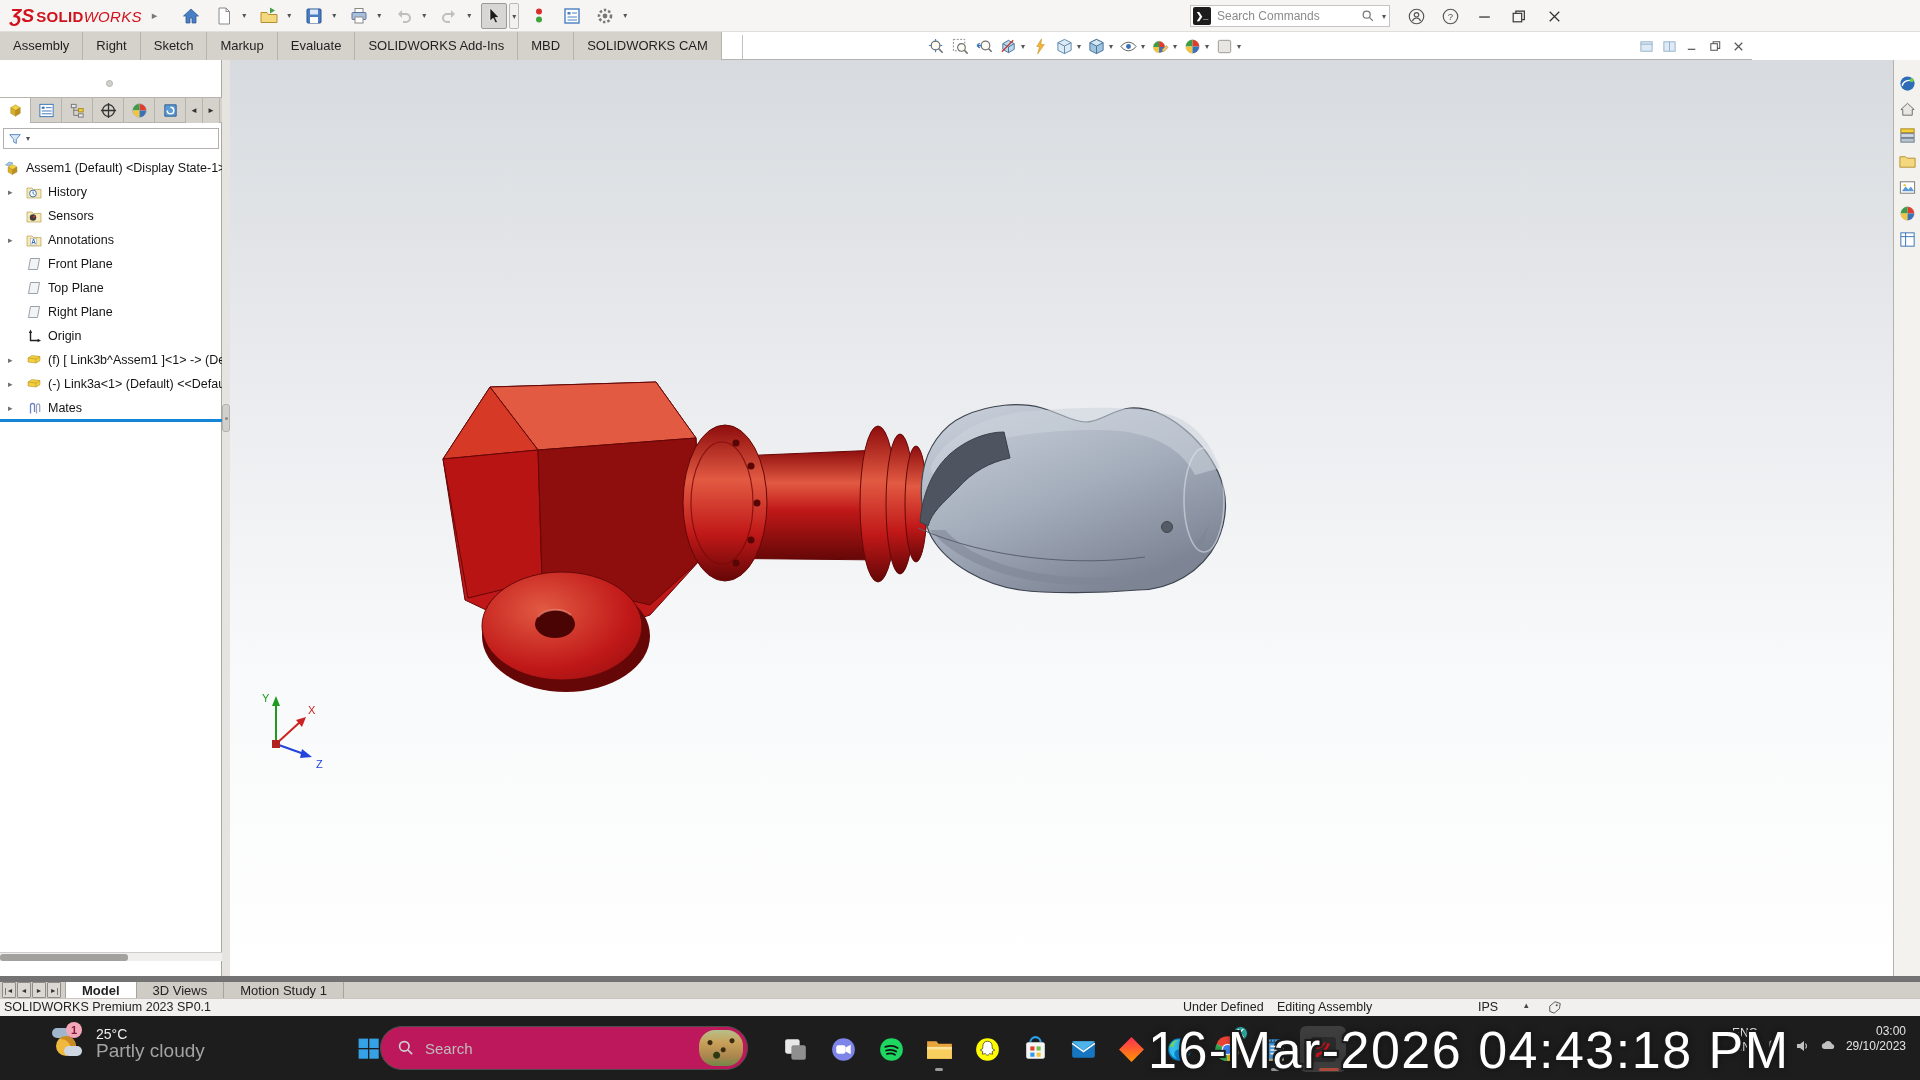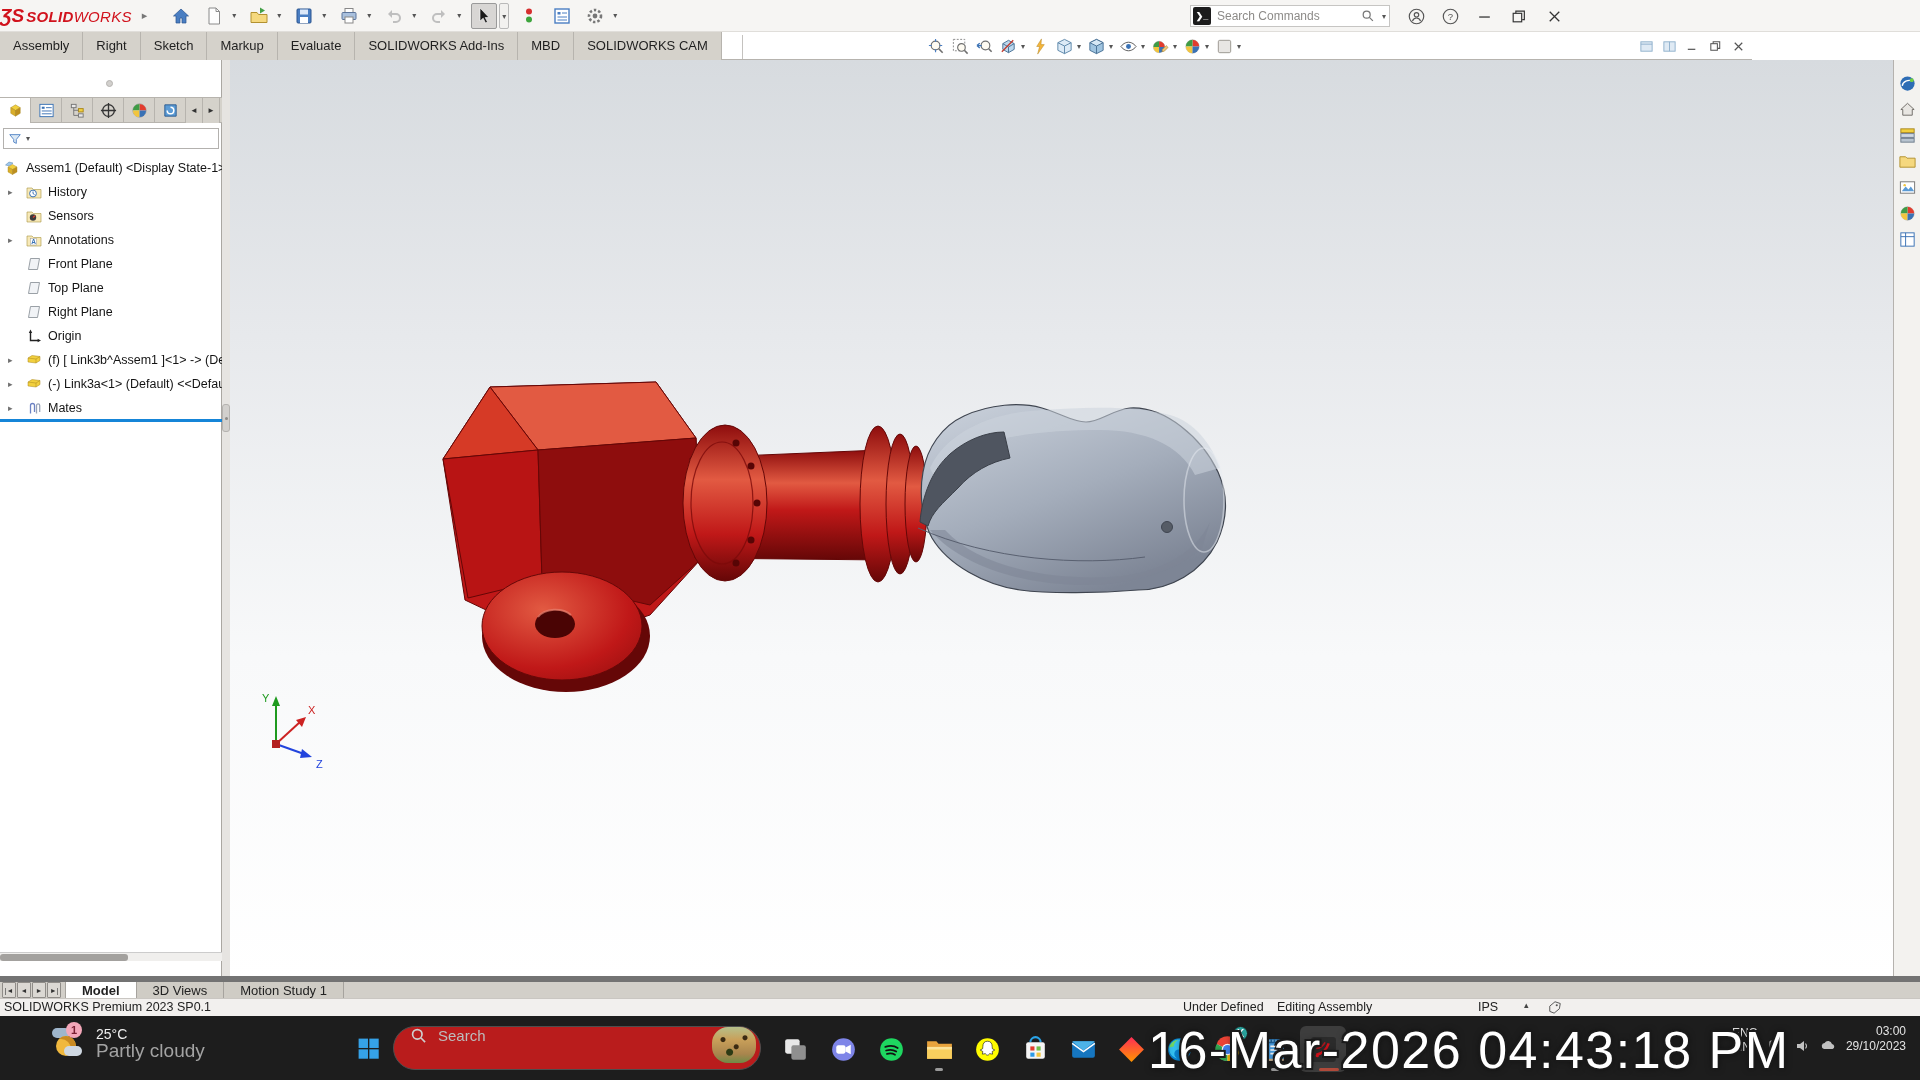--- a/index.html
+++ b/index.html
@@ -9,7 +9,7 @@
 svg{display:block}
 
 #titlebar{position:absolute;left:0;top:0;width:1920px;height:32px;background:#f6f5f3;border-bottom:1px solid #e0deda;display:flex;align-items:center}
-#logo{display:flex;align-items:baseline;color:#d1121c;white-space:nowrap}
+#logo{display:flex;align-items:baseline;margin-left:10px;color:#d1121c;white-space:nowrap}
 #logo .lmark{font-weight:bold;font-style:italic;font-size:19px;margin-right:2px}
 #logo .lbold{font-weight:bold;font-style:italic;font-size:15px;letter-spacing:.3px}
 #logo .llight{font-style:italic;font-size:15px;letter-spacing:.3px}

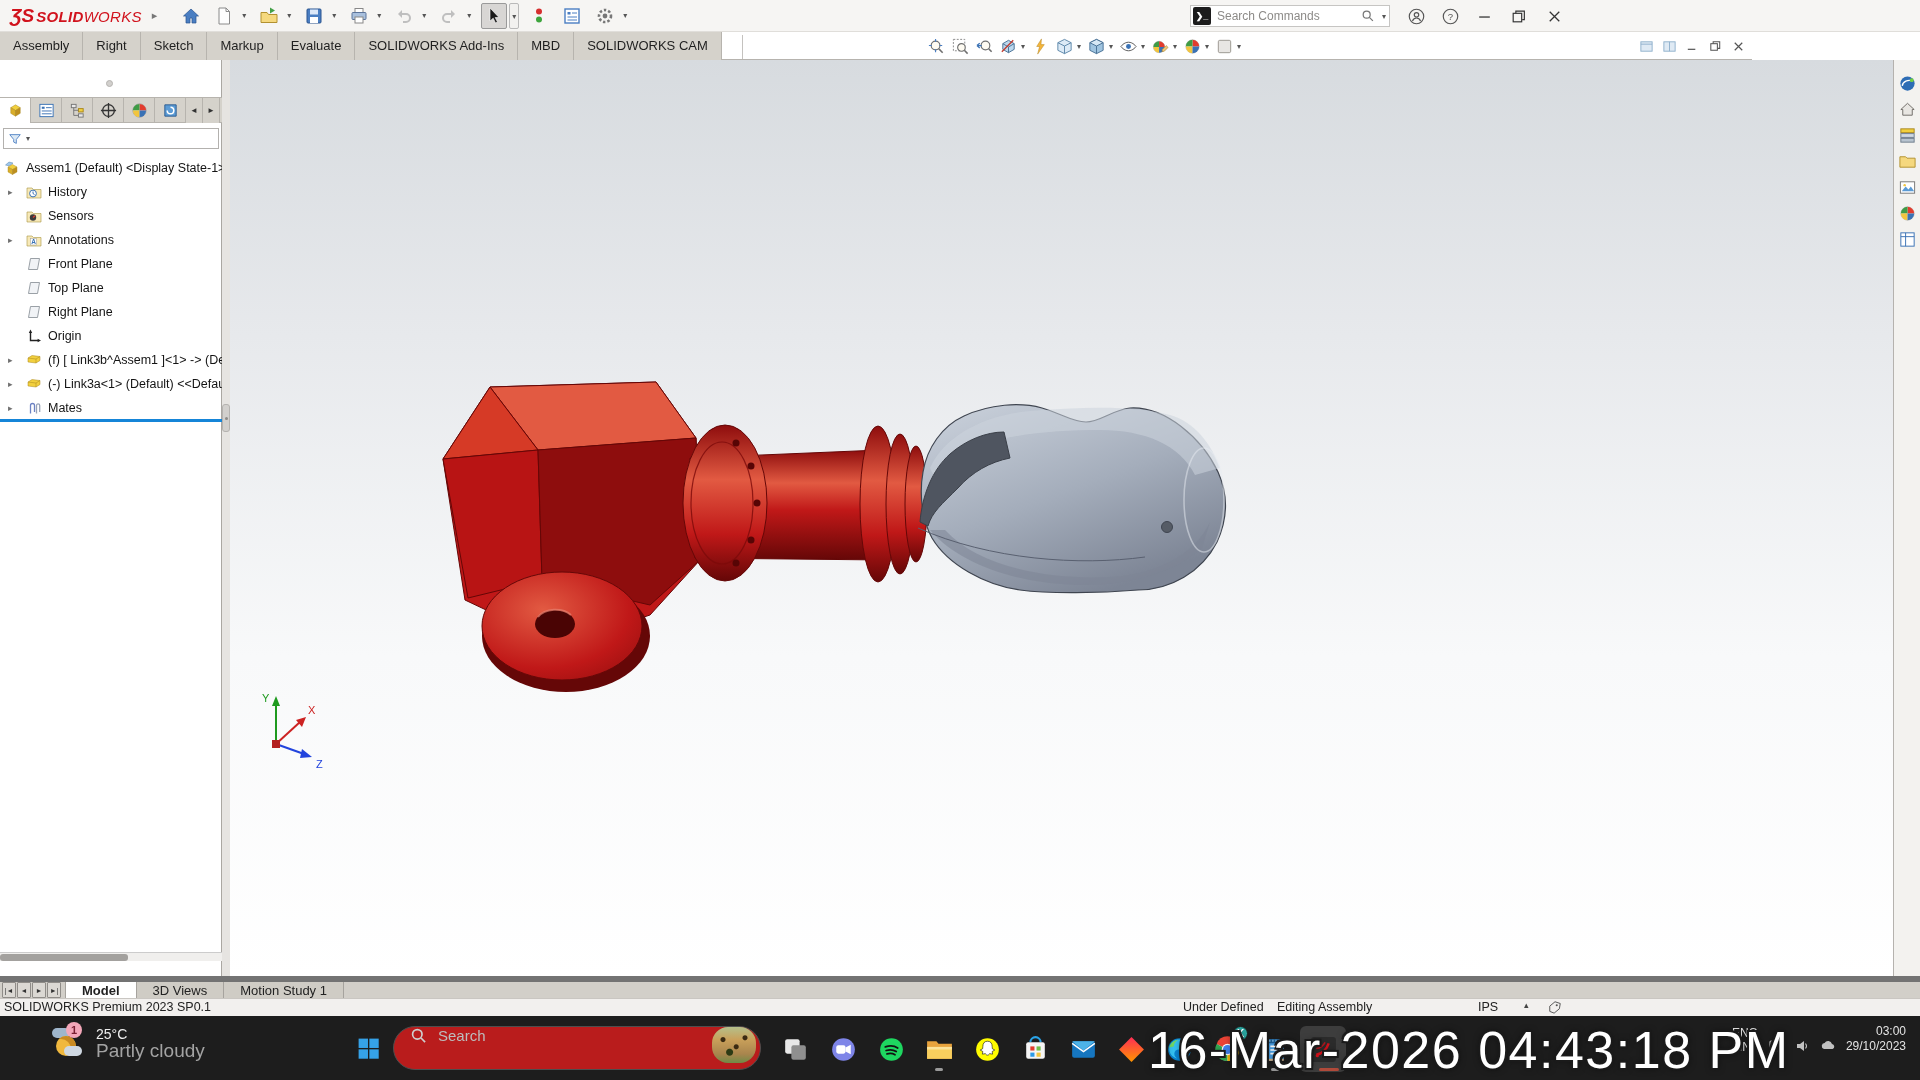--- a/index.html
+++ b/index.html
@@ -11,7 +11,7 @@
 #titlebar{position:absolute;left:0;top:0;width:1920px;height:32px;background:#f6f5f3;border-bottom:1px solid #e0deda;display:flex;align-items:center}
 #logo{display:flex;align-items:baseline;margin-left:10px;color:#d1121c;white-space:nowrap}
 #logo .lmark{font-weight:bold;font-style:italic;font-size:19px;margin-right:2px}
-#logo .lbold{font-weight:bold;font-style:italic;font-size:15px;letter-spacing:.3px}
+#logo .lbold{font-weight:bold;font-size:15px;letter-spacing:.3px}
 #logo .llight{font-style:italic;font-size:15px;letter-spacing:.3px}
 #logo-arrow{color:#777;font-size:11px;margin:0 14px 0 10px;cursor:pointer}
 #std-toolbar{display:flex;align-items:center;height:32px}

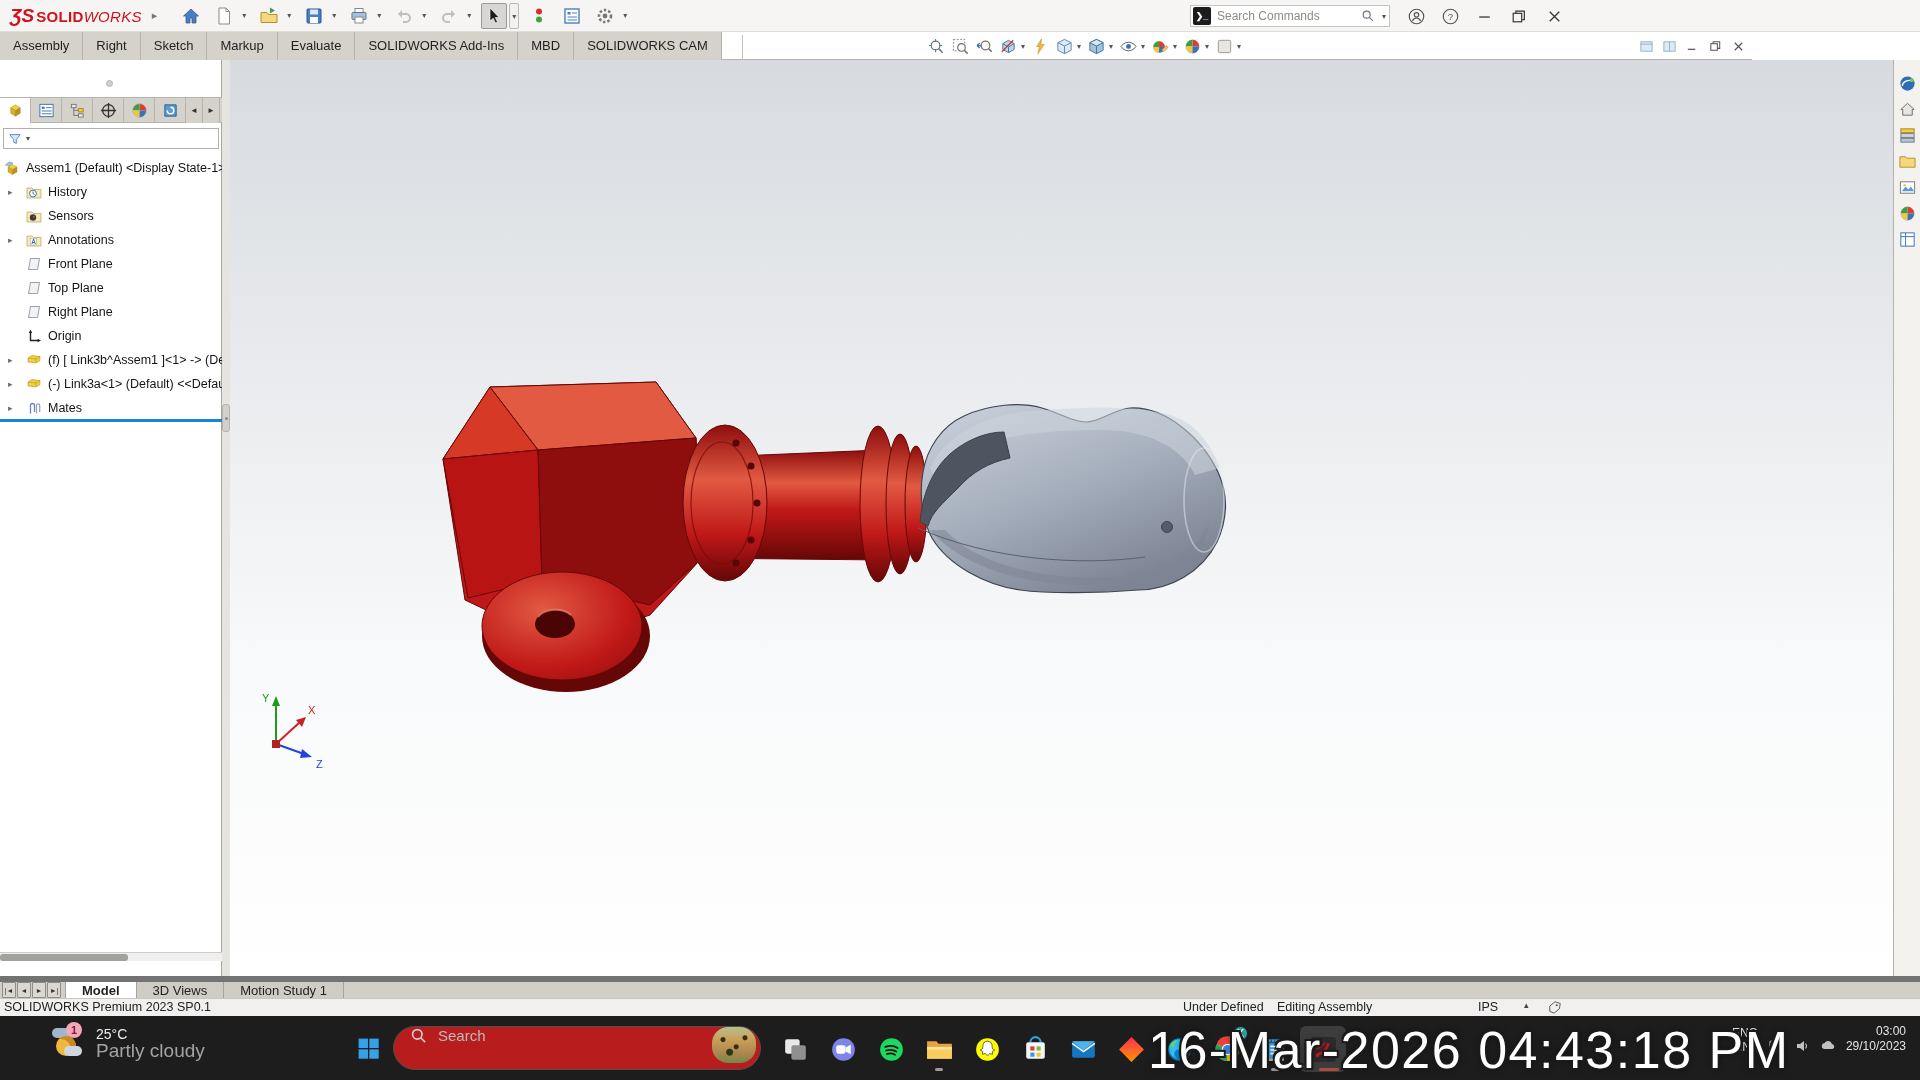--- a/index.html
+++ b/index.html
@@ -100,7 +100,7 @@
 #weather .wc{font-size:19px;color:#a3a3a3;line-height:16px}
 #start-btn{position:absolute;left:354px;top:18px;width:28px;height:28px;display:flex;align-items:center;justify-content:center}
 #start-btn svg{width:25px;height:25px}
-#search-pill{position:absolute;left:393px;top:10px;width:368px;height:44px;border-radius:22px;background:#b91c1c;border:1px solid #4e4e4e;display:flex;}
+#search-pill{position:absolute;left:380px;top:10px;width:368px;height:44px;border-radius:22px;background:#be185d;border:1px solid #4e4e4e;display:flex;align-items:center}
 #search-pill svg{width:18px;height:18px;margin:0 10px 0 16px}
 #search-pill .slabel{font-size:15px;color:#bdbdbd;flex:1}
 #leopard{width:44px;height:36px;border-radius:16px;margin-right:4px;background:

